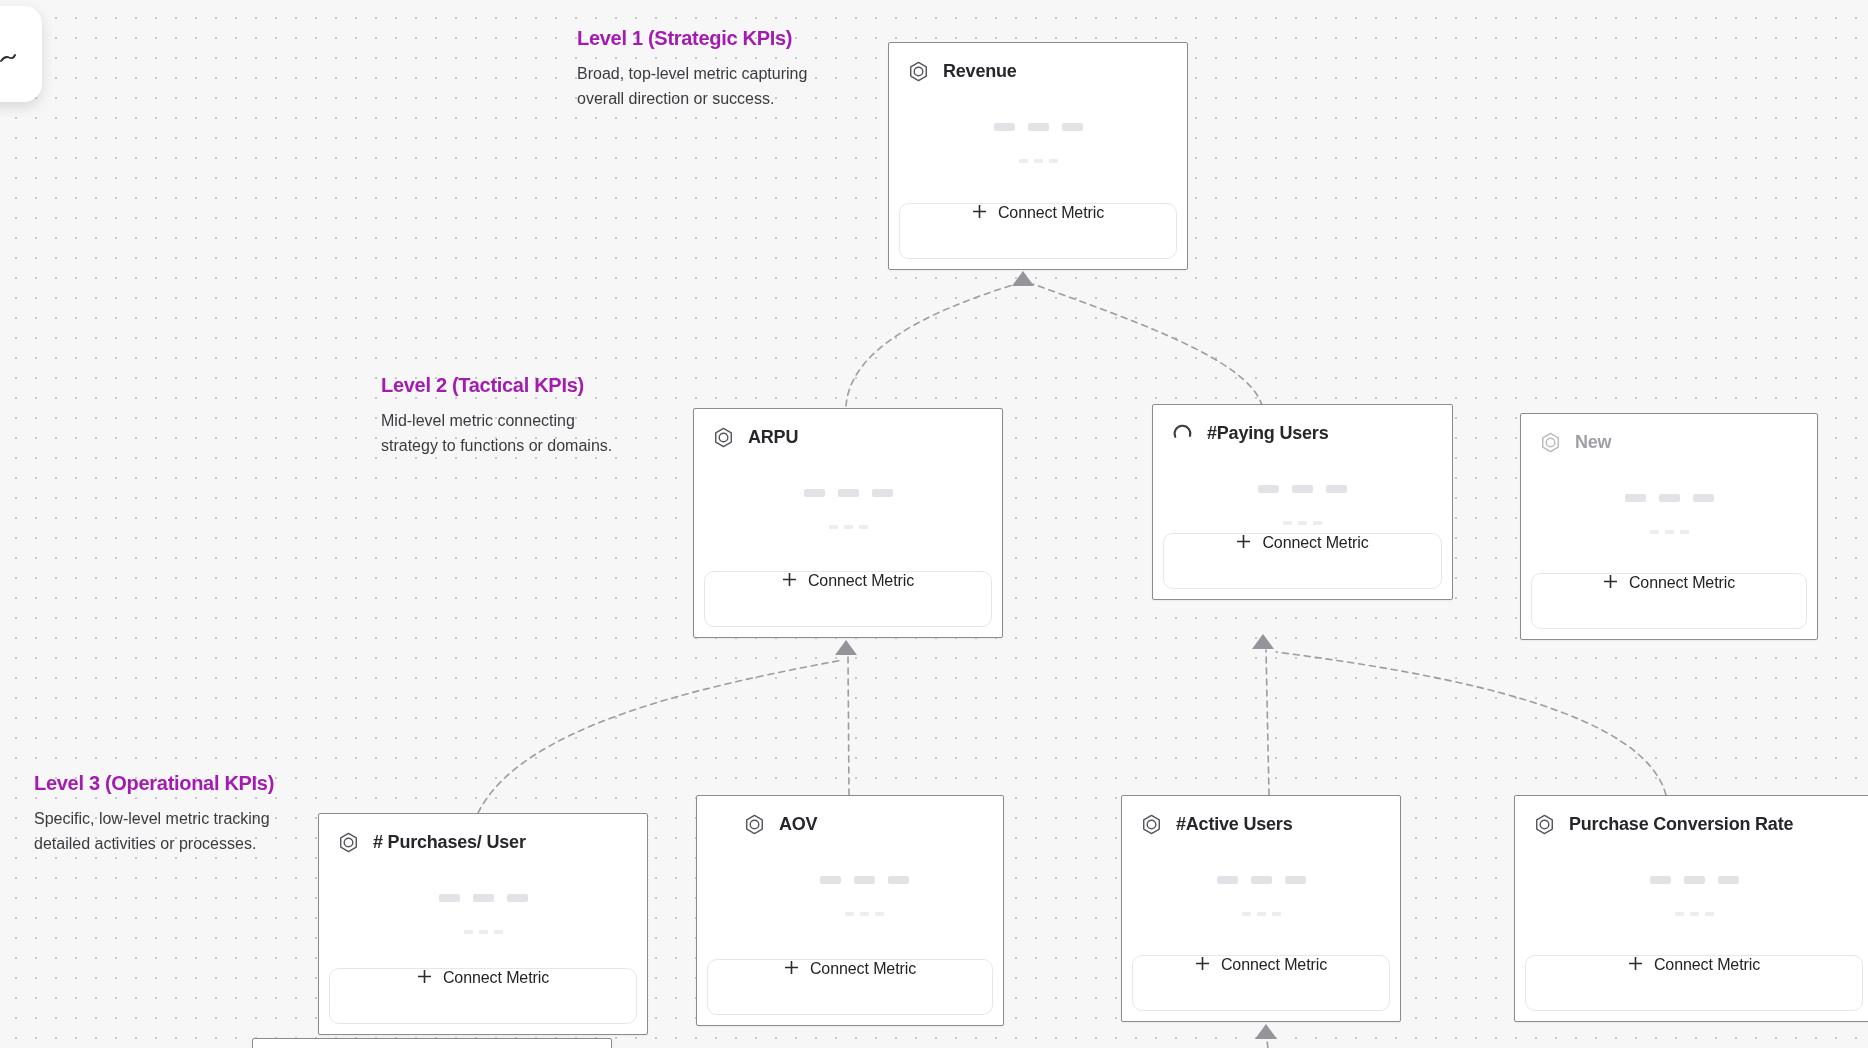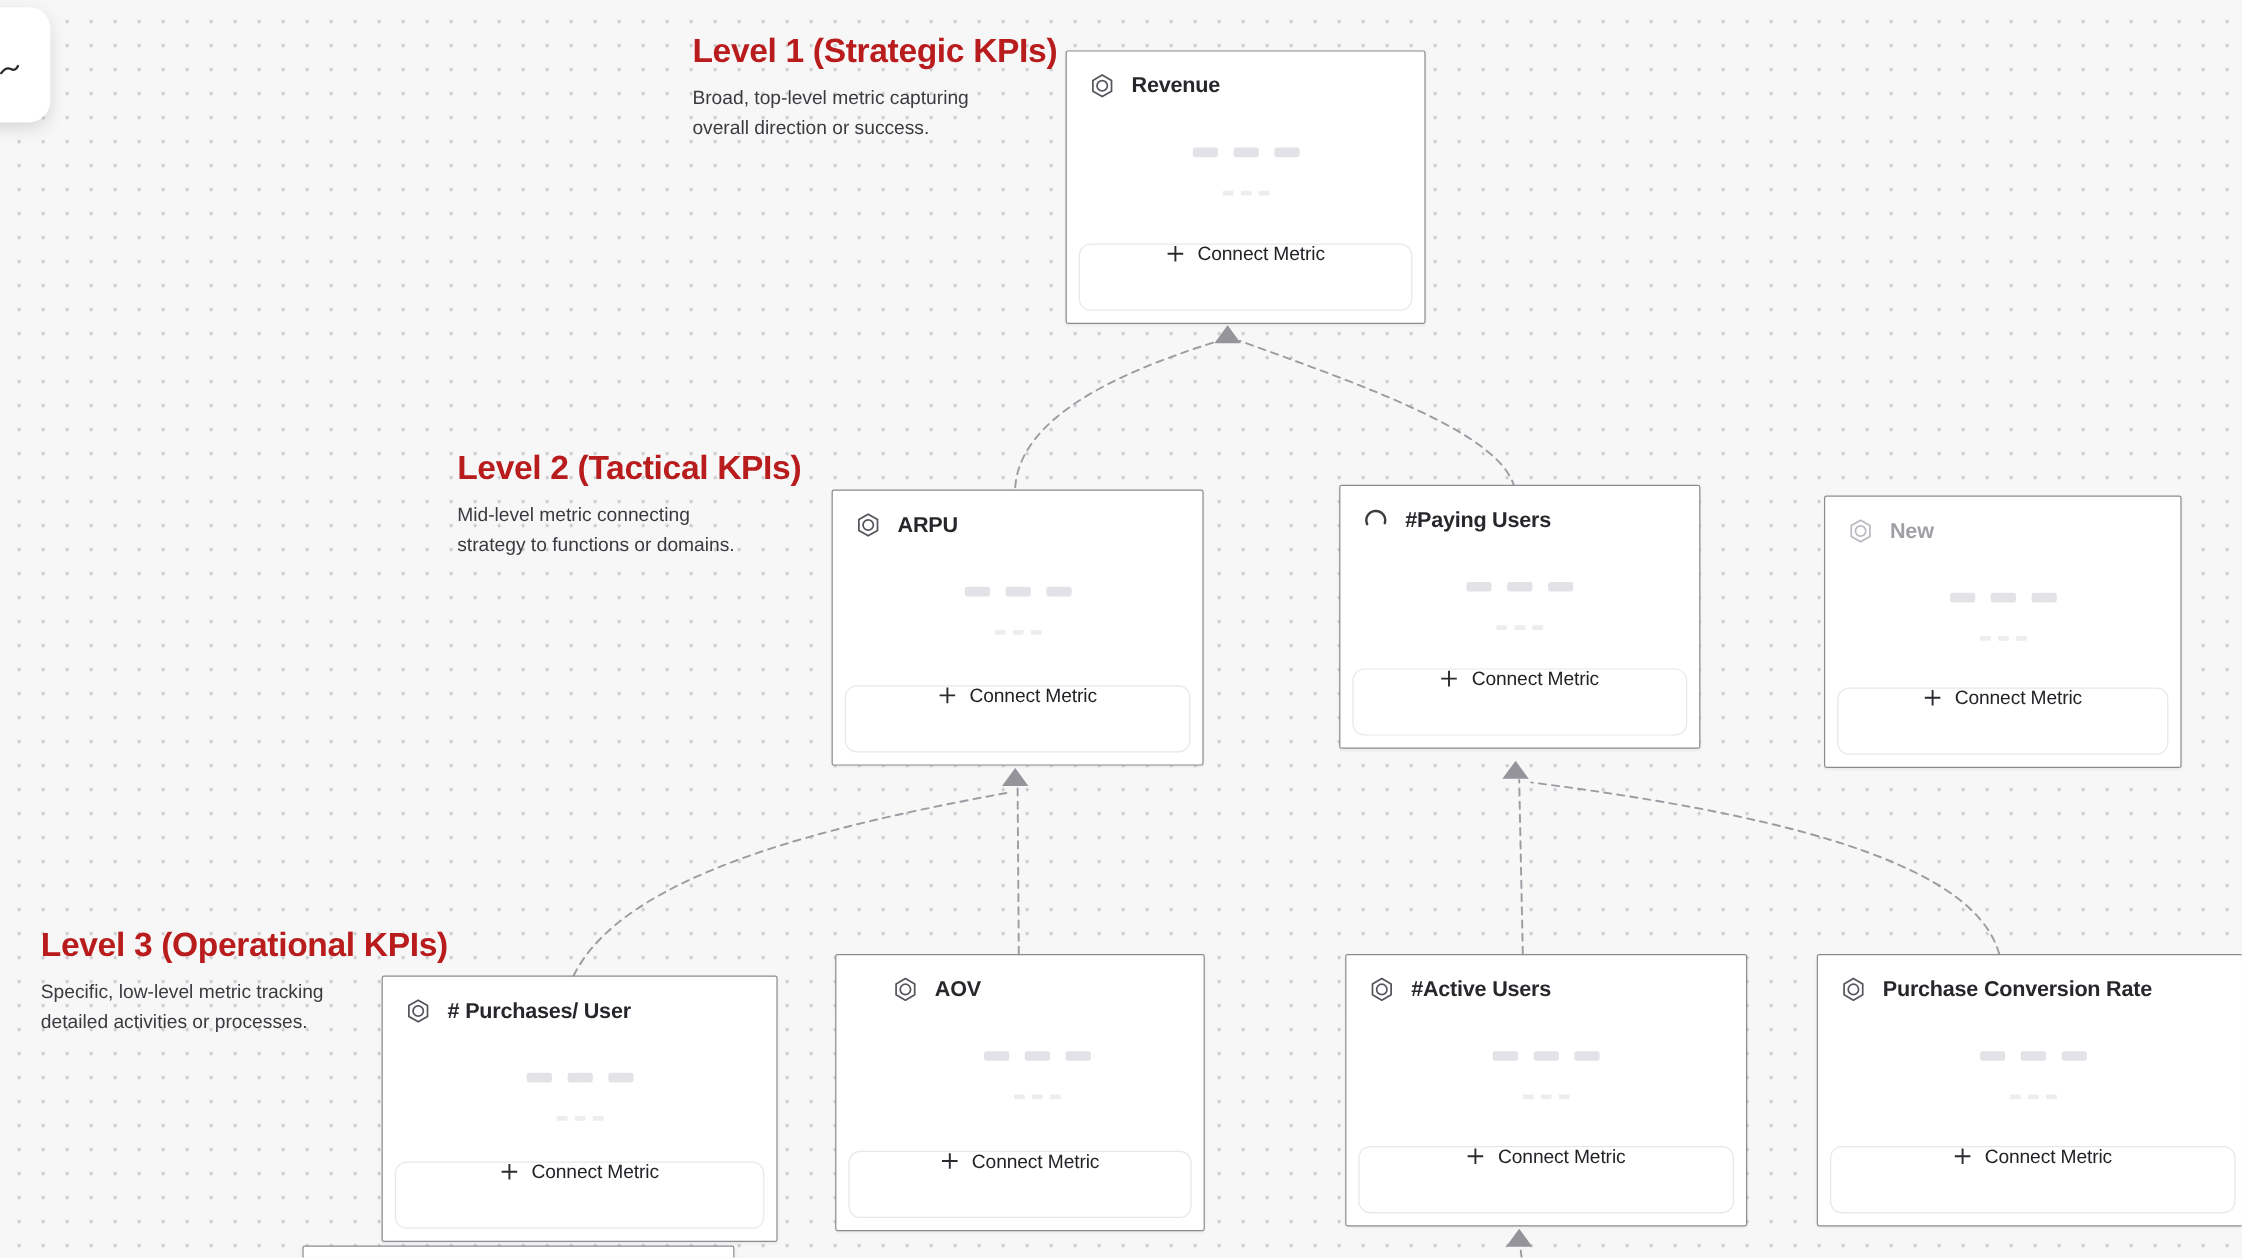--- a/index.html
+++ b/index.html
@@ -21,7 +21,7 @@
   #level-1{left:577px;top:27px;}
   #level-2{left:381px;top:374px;}
   #level-3{left:34px;top:772px;}
-  .level-title{font-size:28px;font-weight:700;color:#b91c1c;letter-spacing:-0.3px;margin:0 0 12px 0;}
+  .level-title{font-size:20px;font-weight:700;color:#a21caf;letter-spacing:-0.3px;margin:0 0 12px 0;}
   .level-desc{font-size:16px;line-height:1.55;color:#3a3b3f;margin:0;}
   #level-1 .level-desc{max-width:255px;}
   #level-2 .level-desc{max-width:240px;}

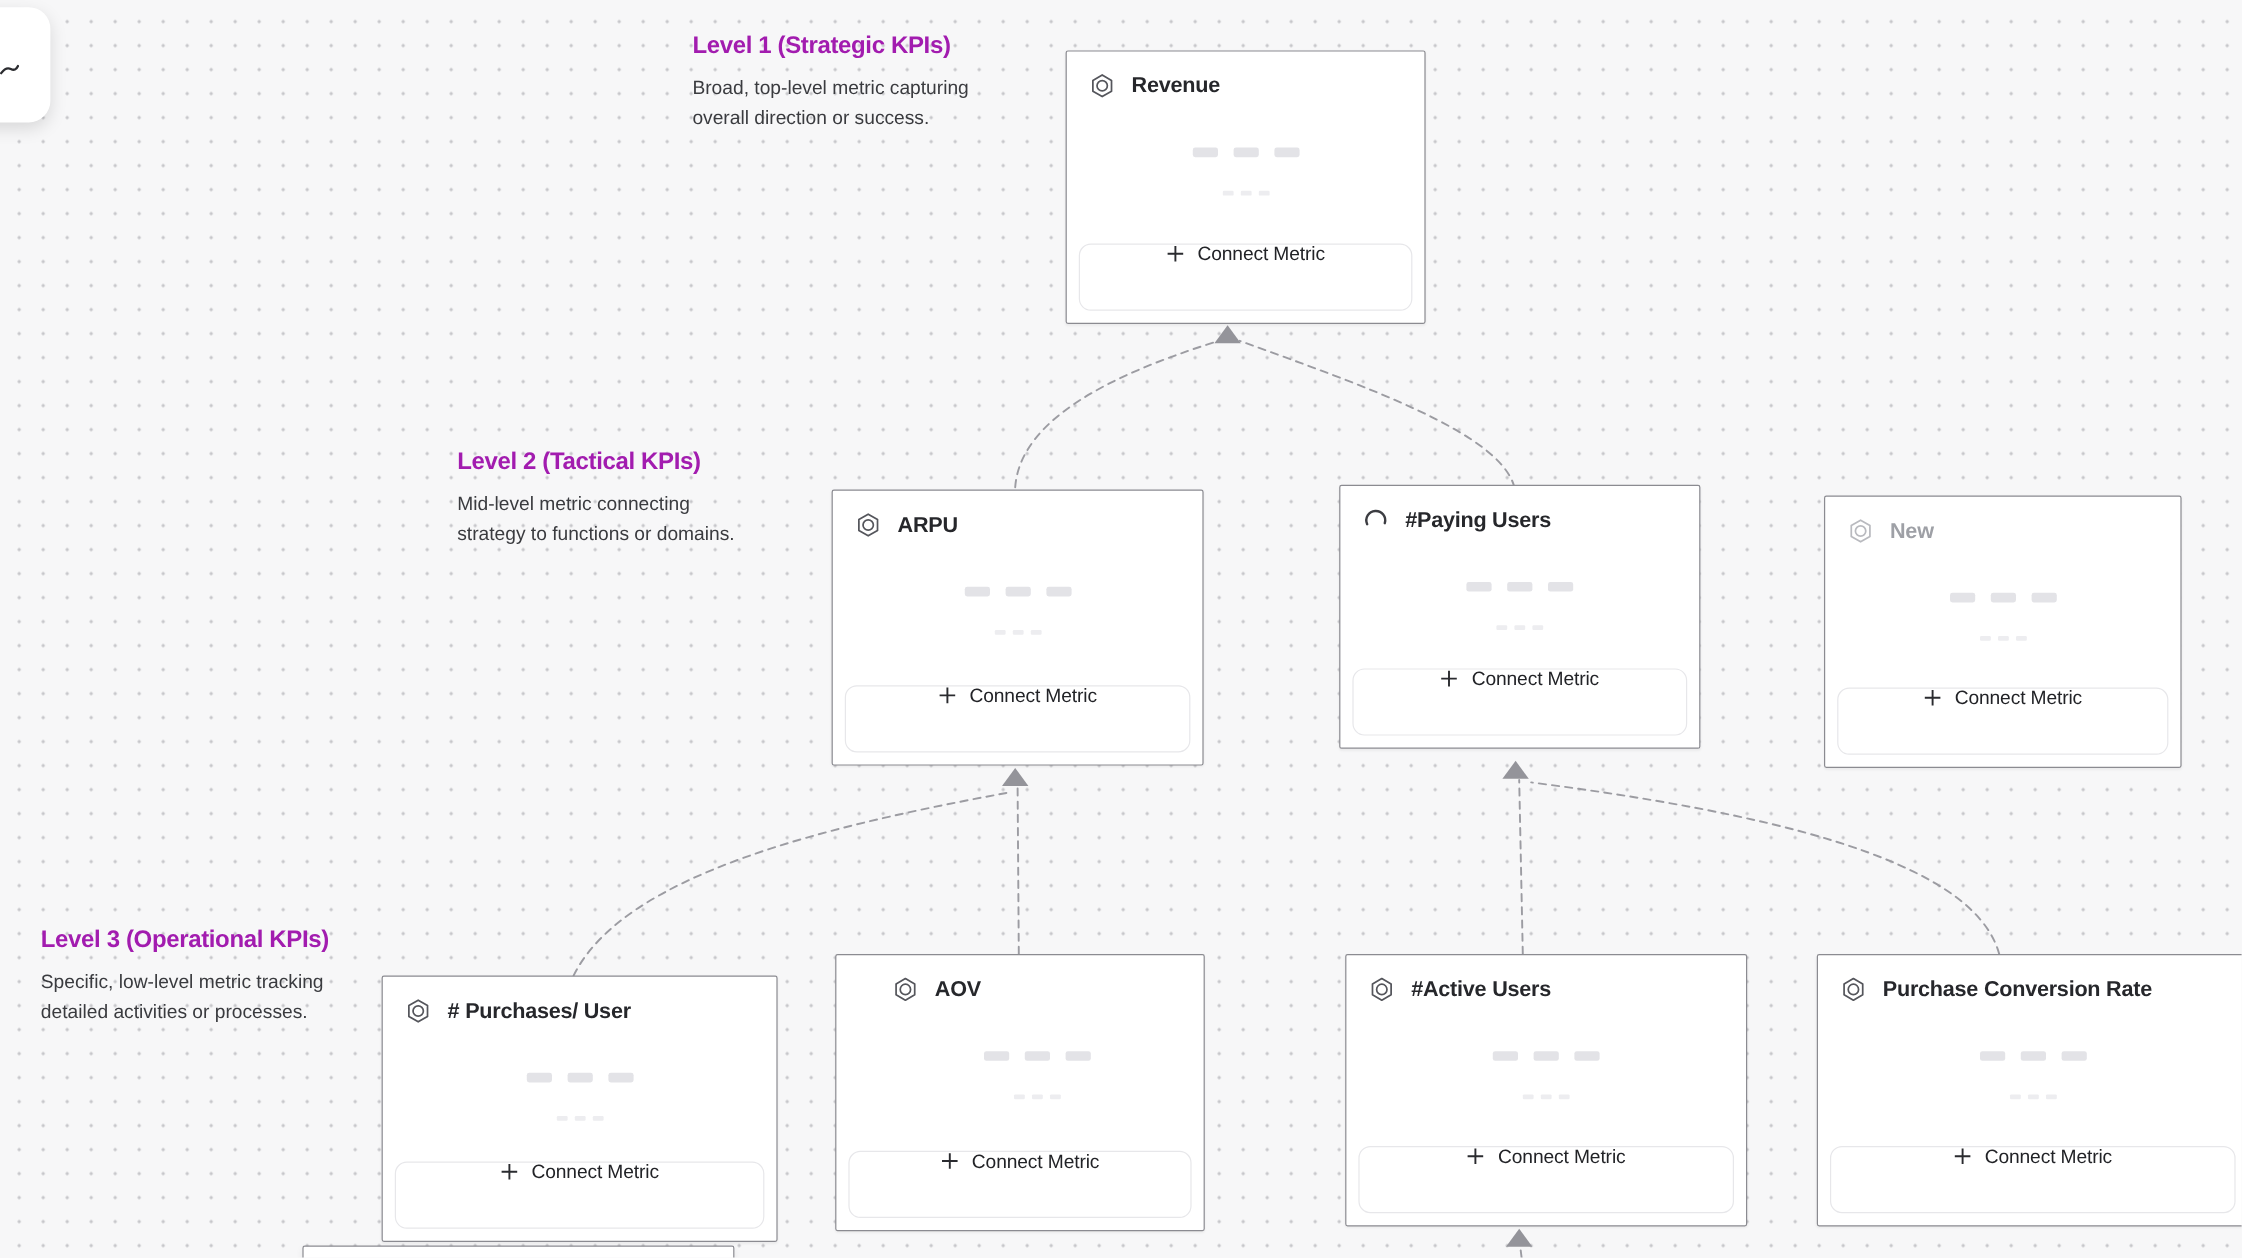--- a/index.html
+++ b/index.html
@@ -155,7 +155,7 @@
       </div>
     </div>
   </div>
-    <div class="card" style="left: 1116px; top: 404px; width: 301px; height: 220px;">
+    <div class="card" style="left: 1152px; top: 404px; width: 301px; height: 196px;">
     <div class="card-body">
       <div class="card-header">
 

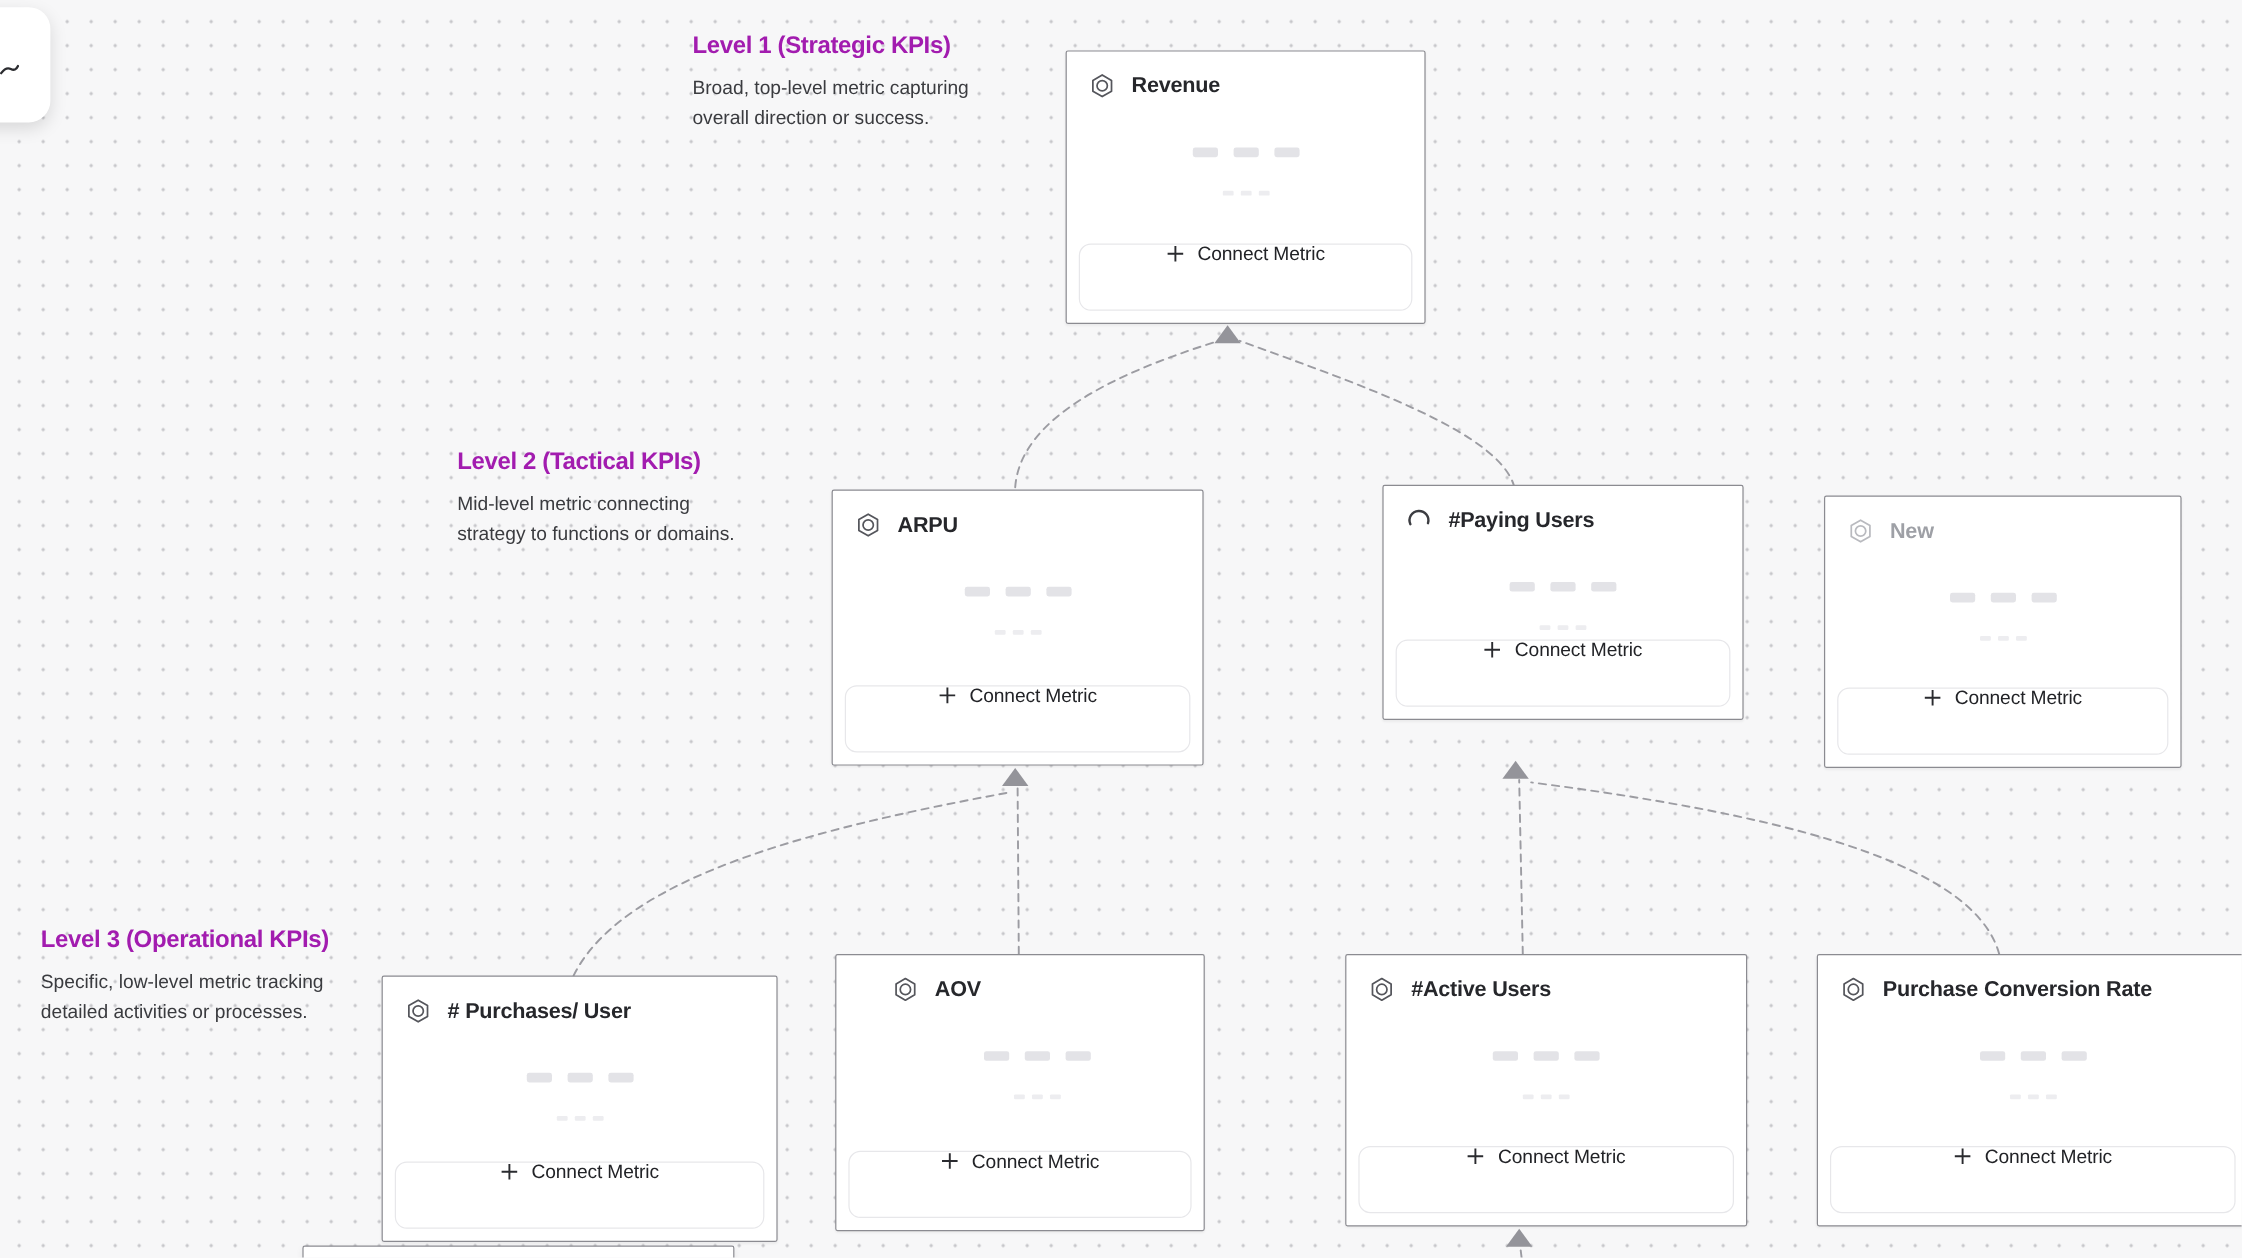--- a/index.html
+++ b/index.html
@@ -266,7 +266,7 @@
       </div>
     </div>
   </div>
-    <div class="card" style="left: 1121px; top: 795px; width: 335px; height: 227px;">
+    <div class="card" style="left: 1121px; top: 795px; width: 280px; height: 227px;">
     <div class="card-body">
       <div class="card-header">
         <svg class="metric-icon" viewBox="0 0 24 24">

